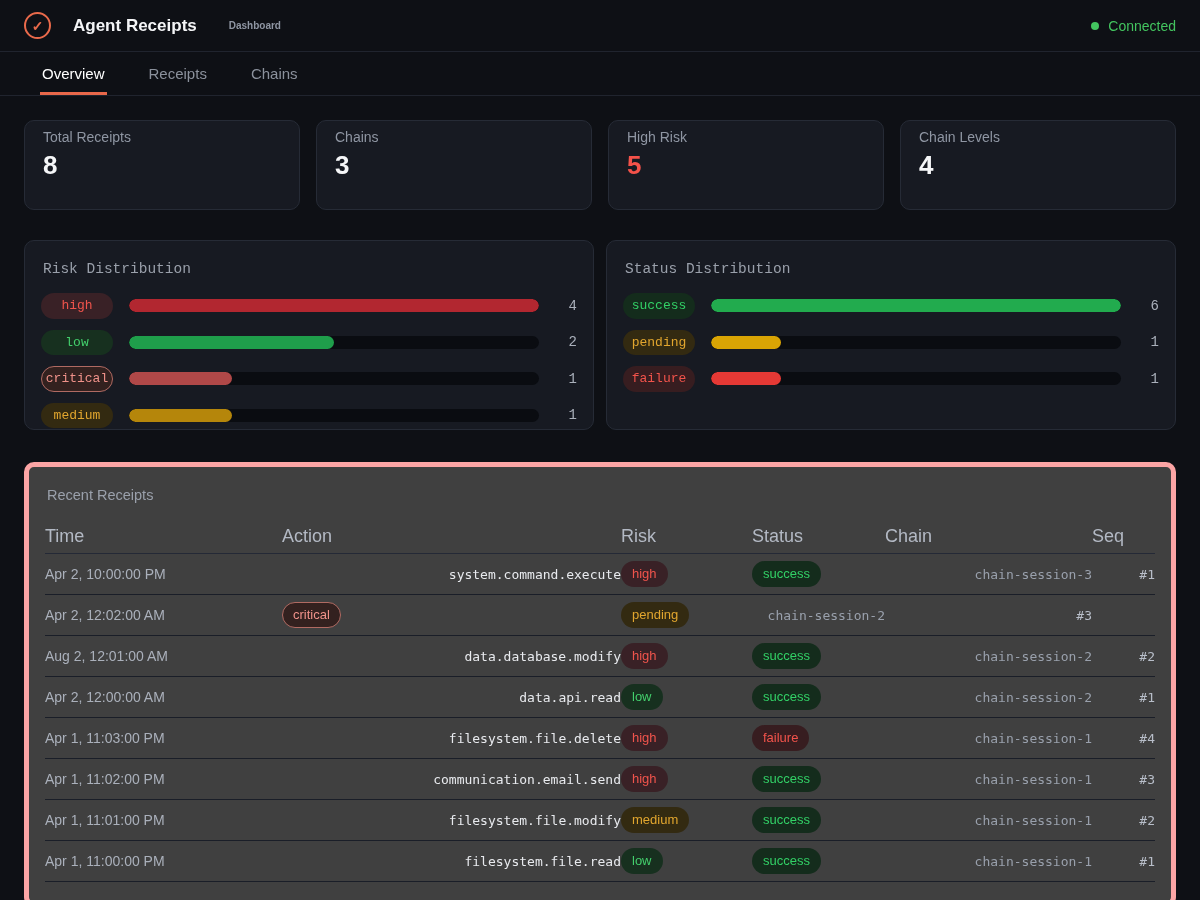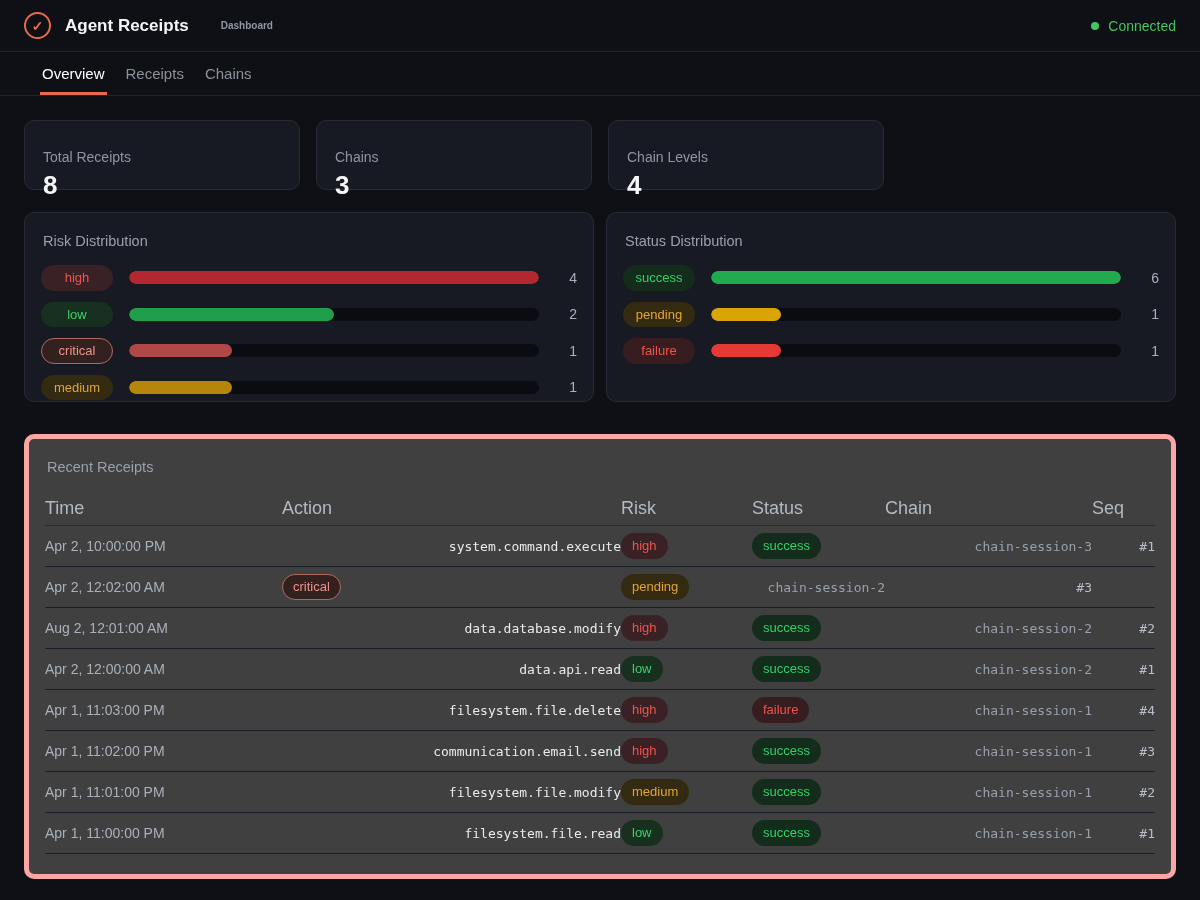--- a/index.html
+++ b/index.html
@@ -23,7 +23,7 @@
     display: flex; align-items: center; justify-content: center;
     color: #e96a4b; font-size: 14px; font-weight: 700;
   }
-  .app-title { font-size: 17px; font-weight: 700; color: #f4f5f7; }
+  .app-title { font-size: 17px; font-weight: 700; color: #f4f5f7; margin-left: 8px; }
   .app-subtitle { font-size: 10px; color: #8f96a3; margin-left: 18px; font-weight: bold; }
   .conn { display: flex; align-items: center; gap: 9px; color: #43c45f; font-size: 14px; }
   .conn-dot { width: 8px; height: 8px; border-radius: 50%; background: #43c45f; }

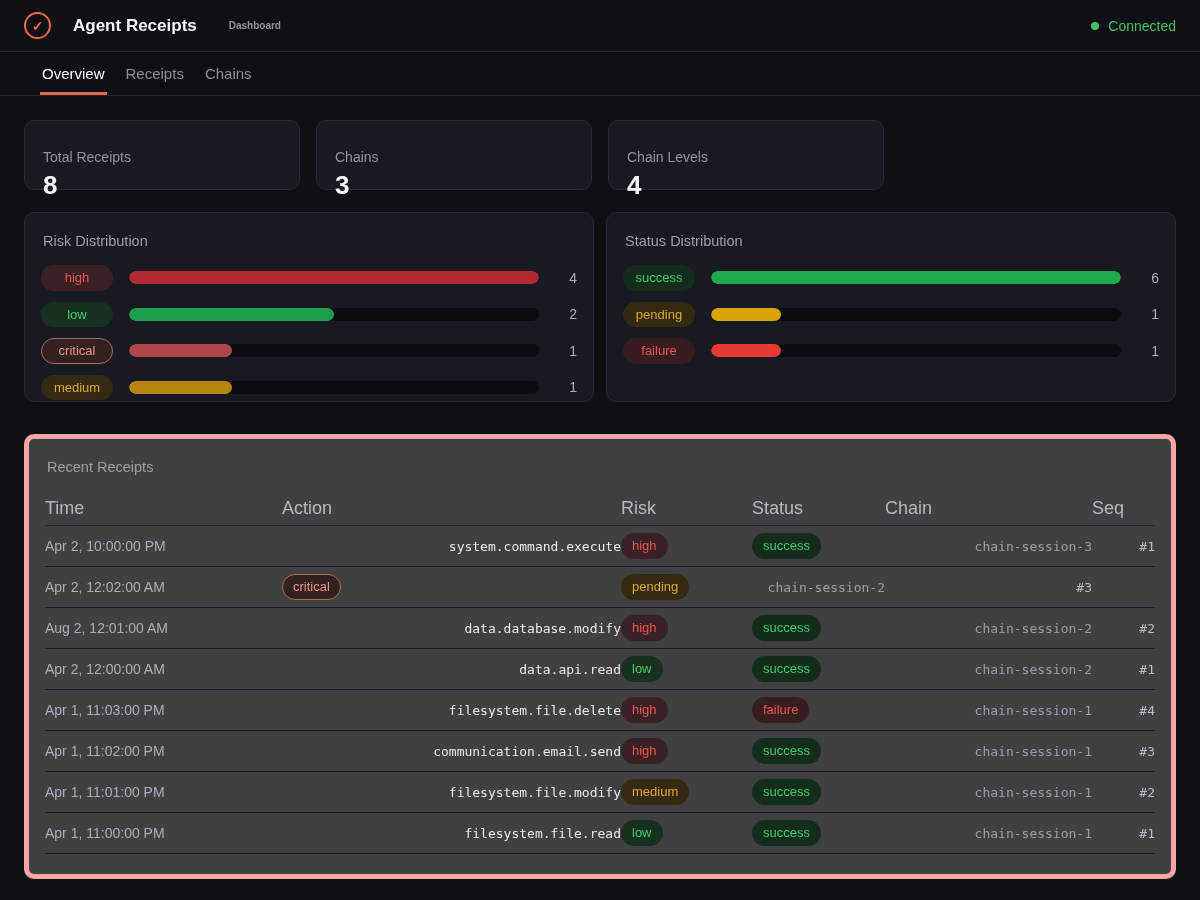--- a/index.html
+++ b/index.html
@@ -30,7 +30,7 @@
 
   
   .tabbar {
-    display: flex; gap: 17px; padding: 0 24px 0 40px; height: 44px;
+    display: flex; gap: 40px; padding: 0 24px 0 40px; height: 44px;
     border-bottom: 1px solid #20242e; align-items: stretch;
   }
   .tab {

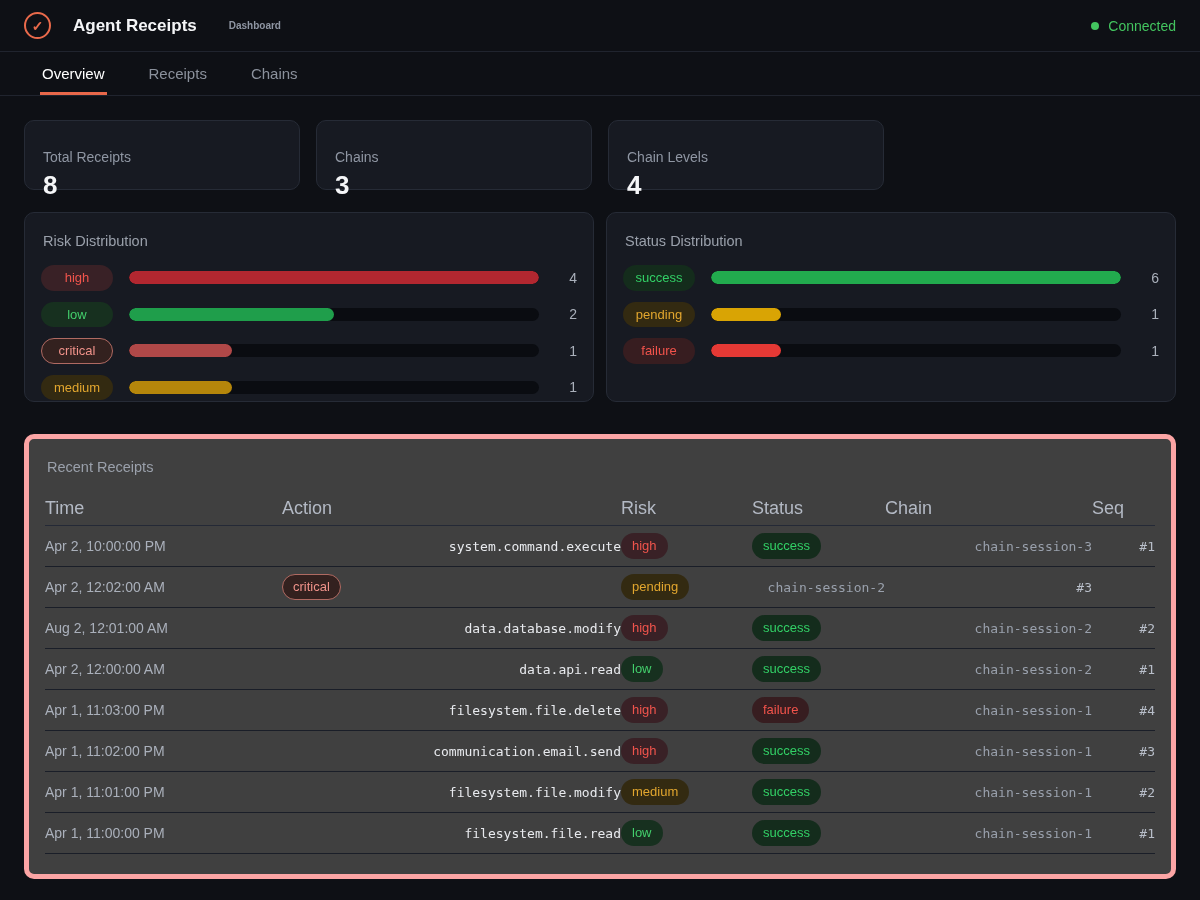--- a/index.html
+++ b/index.html
@@ -45,7 +45,7 @@
   .stats { display: grid; grid-template-columns: repeat(4, 1fr); gap: 16px; }
   .stat-card {
     background: #171a22; border: 1px solid #262b36; border-radius: 10px;
-    padding: 28px 18px; height: 70px;
+    padding: 8px 18px; height: 90px;
   }
   .stat-label { color: #8f96a3; font-size: 14px; }
   .stat-value { margin-top: 7px; font-size: 26px; font-weight: 700; color: #f5f6f8; line-height: 1; }

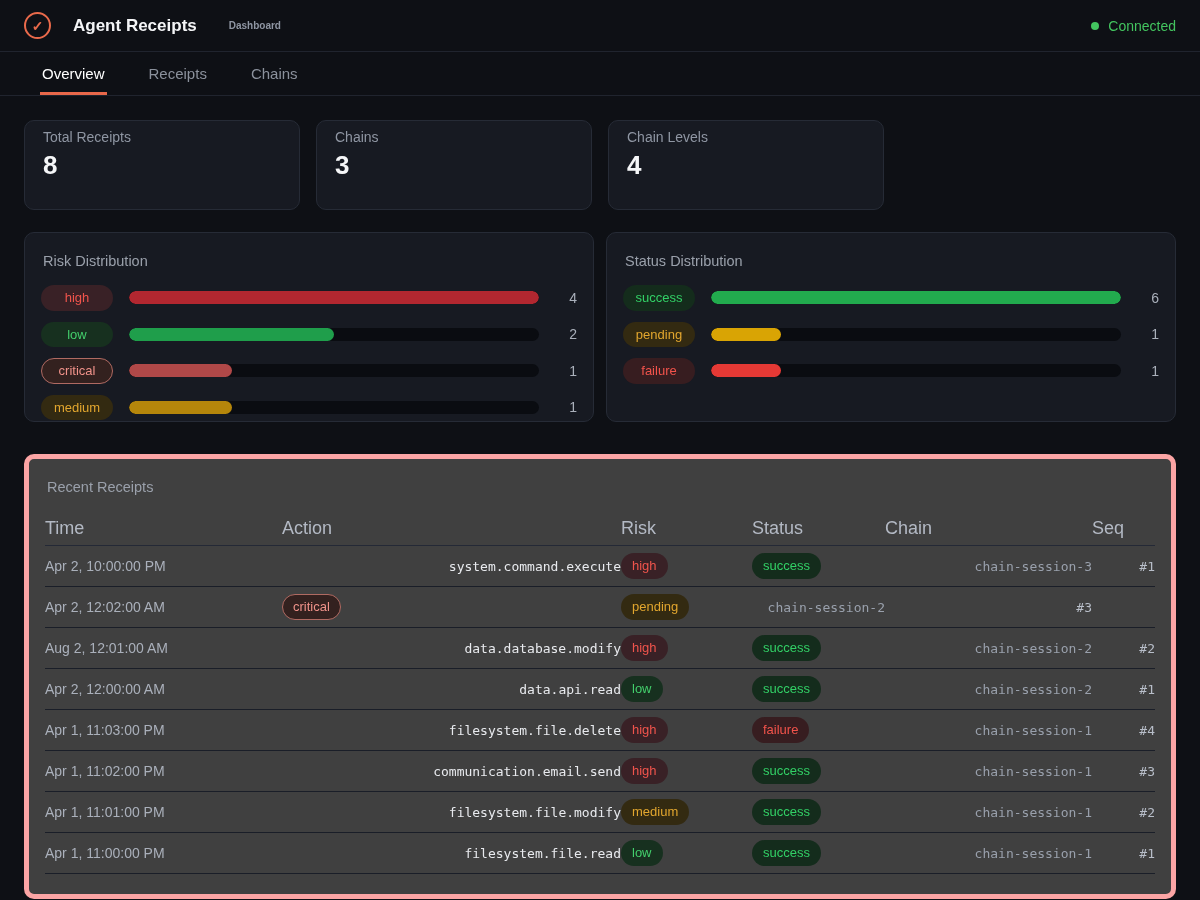--- a/index.html
+++ b/index.html
@@ -144,6 +144,10 @@
       <div class="stat-value c-default">3</div>
     </div>
     <div class="stat-card">
+      <div class="stat-label">High Risk</div>
+      <div class="stat-value c-danger">5</div>
+    </div>
+    <div class="stat-card">
       <div class="stat-label">Chain Levels</div>
       <div class="stat-value c-default">4</div>
     </div>

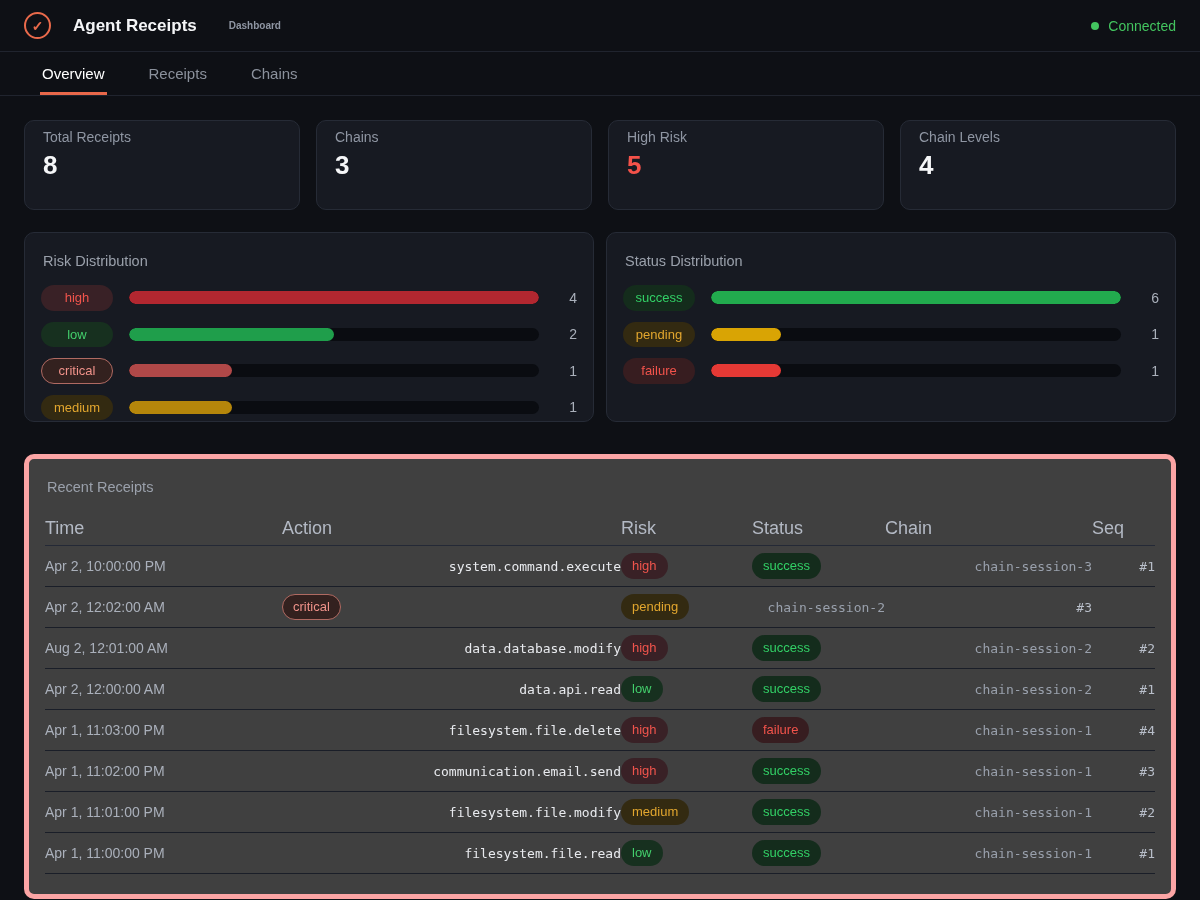--- a/index.html
+++ b/index.html
@@ -52,7 +52,7 @@
   .stat-value.c-danger { color: #f4524a; }
 
   
-  .dists { display: grid; grid-template-columns: 1fr 1fr; gap: 12px; margin-top: 22px; }
+  .dists { display: grid; grid-template-columns: 1fr 1fr; gap: 12px; margin-top: 30px; font-family: Liberation Mono, monospace; }
   .panel {
     background: #171a22; border: 1px solid #262b36; border-radius: 10px;
     padding: 16px; height: 190px;

